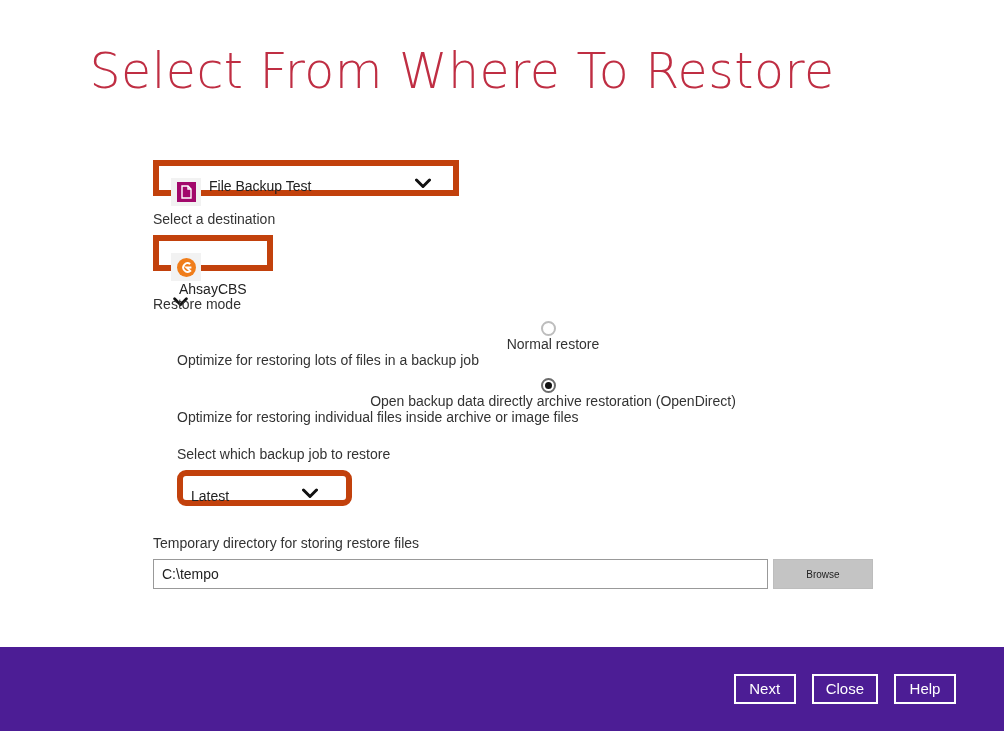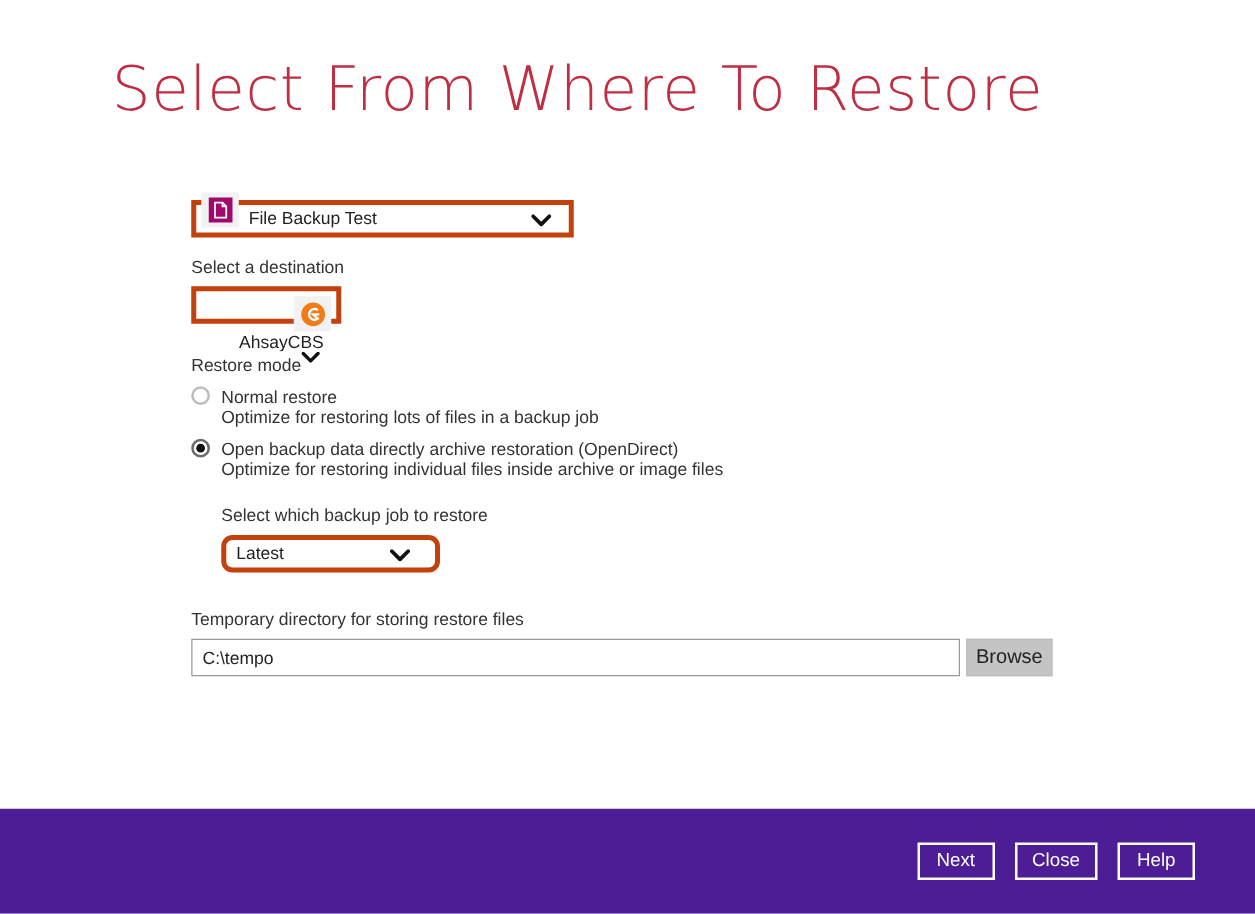--- a/index.html
+++ b/index.html
@@ -52,11 +52,11 @@
   .dropdown {
     box-sizing: border-box;
     height: 30px;
-    border: 4px solid #c2410c;
+    border: 6px solid #c2410c;
     background: #ffffff;
     display: flex;
-    align-items: flex-end;
-    padding: 4px;
+    align-items: flex-start;
+    padding: 12px;
     cursor: pointer;
     user-select: none;
   }

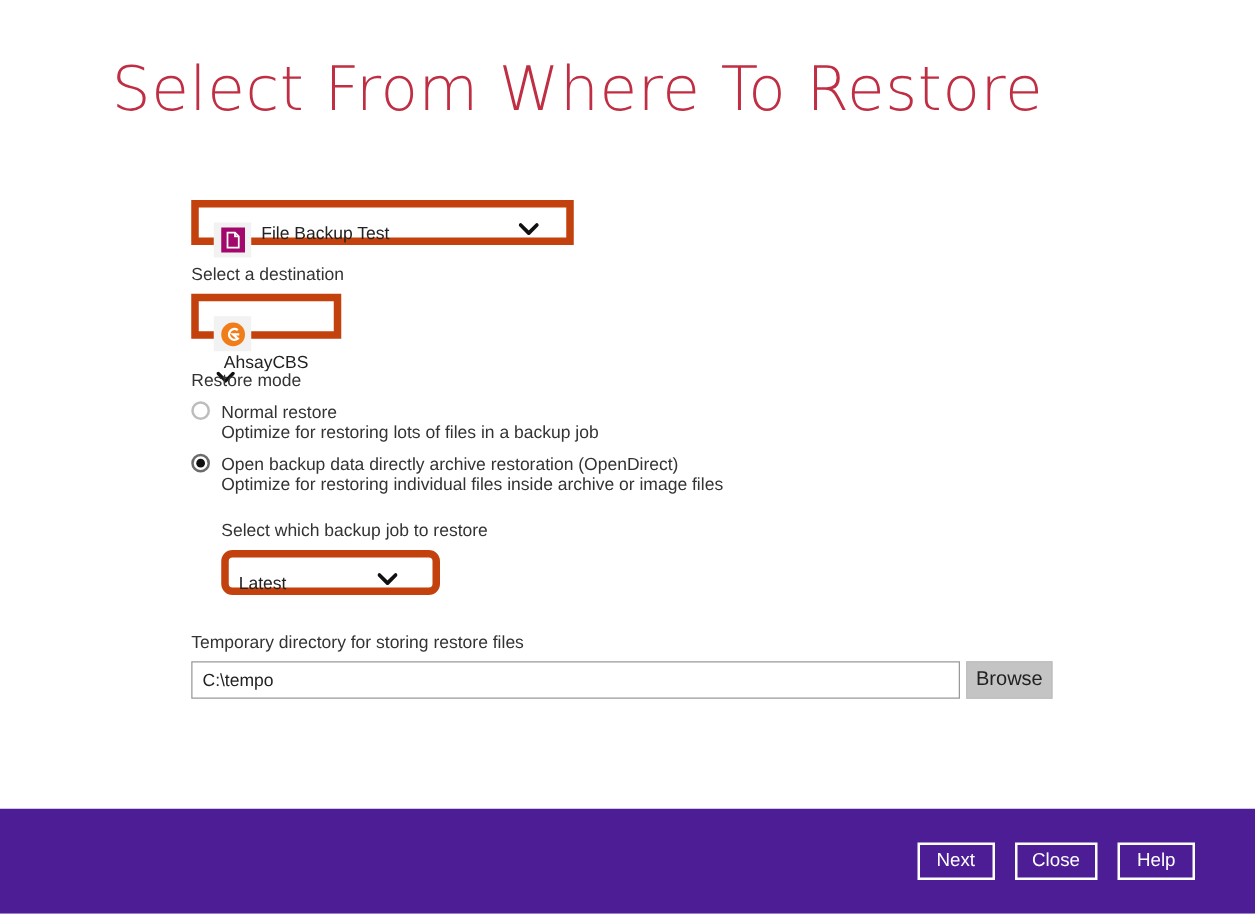--- a/index.html
+++ b/index.html
@@ -135,8 +135,10 @@
 
   .radio-row {
     display: flex;
+    align-items: center;
     margin-top: 7px;
     cursor: pointer;
+    flex-direction: column;
   }
   .radio {
     width: 15px;

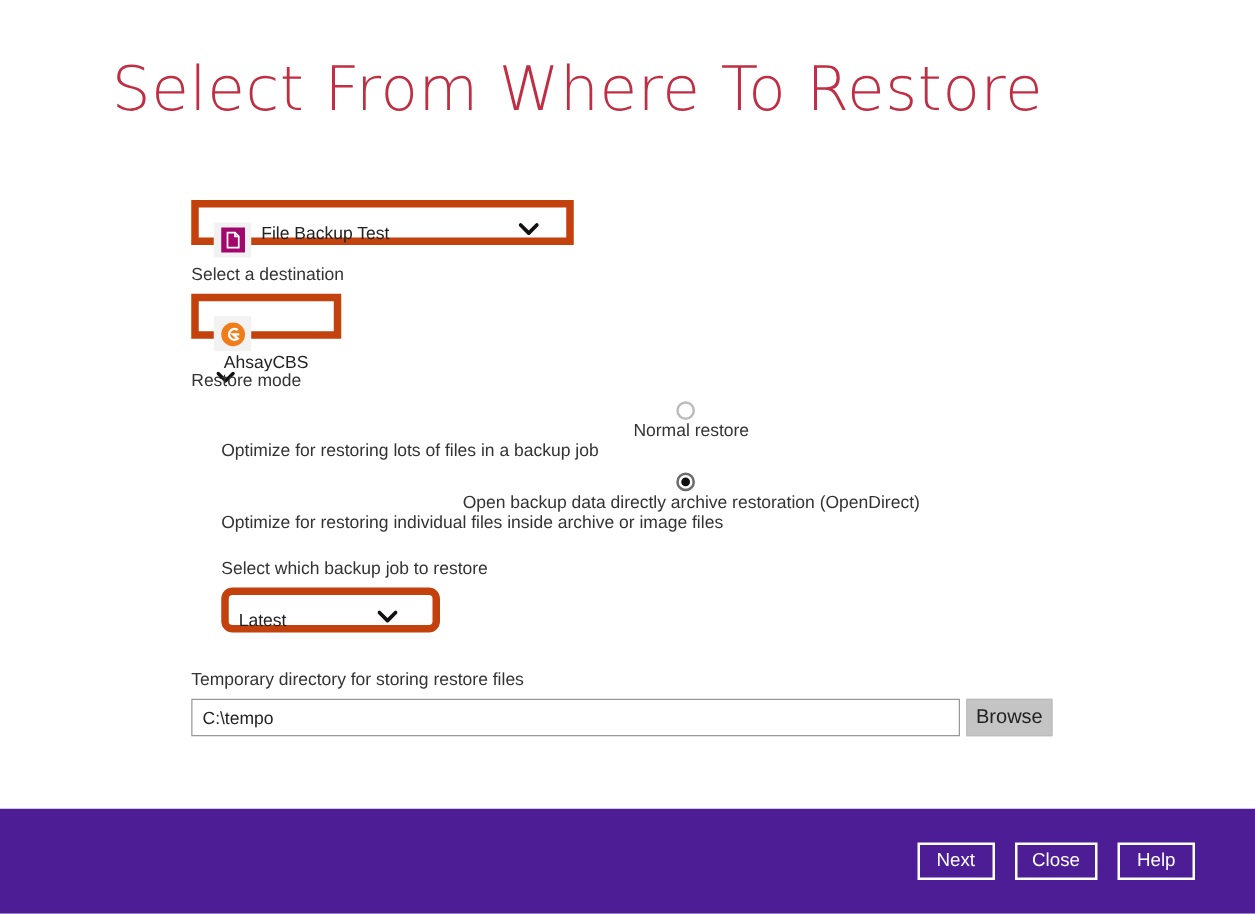--- a/index.html
+++ b/index.html
@@ -199,13 +199,13 @@
   }
   .browse-btn {
     box-sizing: border-box;
-    width: 69px;
+    width: 100px;
     height: 30px;
     margin-left: 5px;
     border: 1px solid #bdbdbd;
     background: #c4c4c4;
     font-family: "Liberation Sans", sans-serif;
-    font-size: 16px;
+    font-size: 10px;
     color: #222222;
     cursor: pointer;
   }

